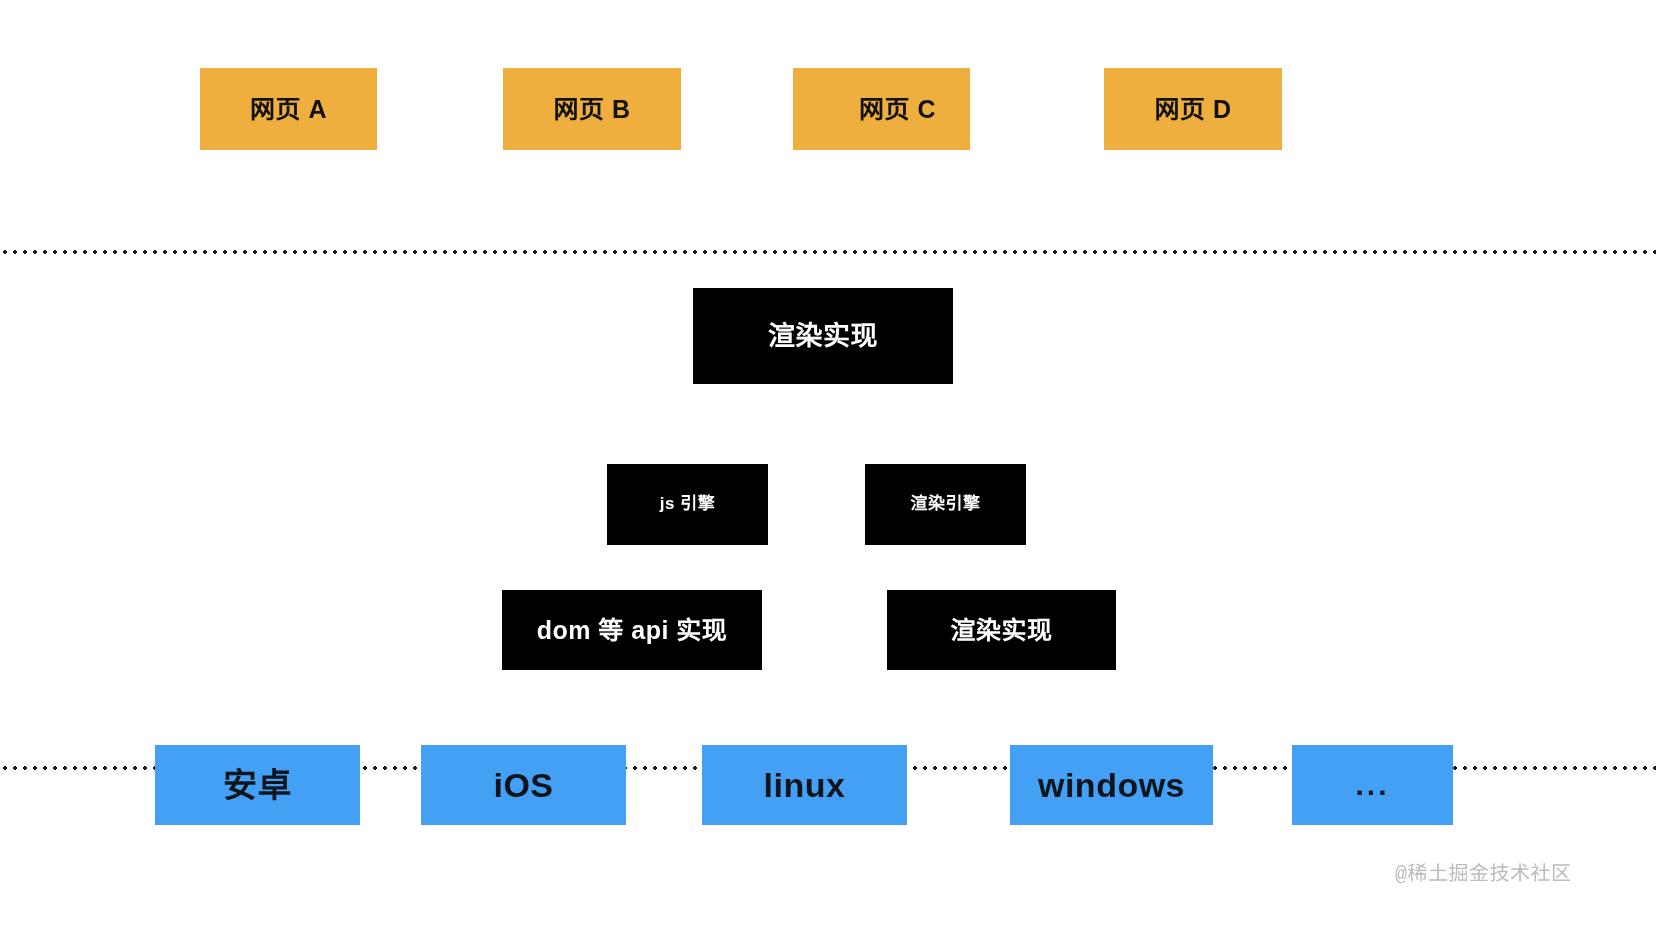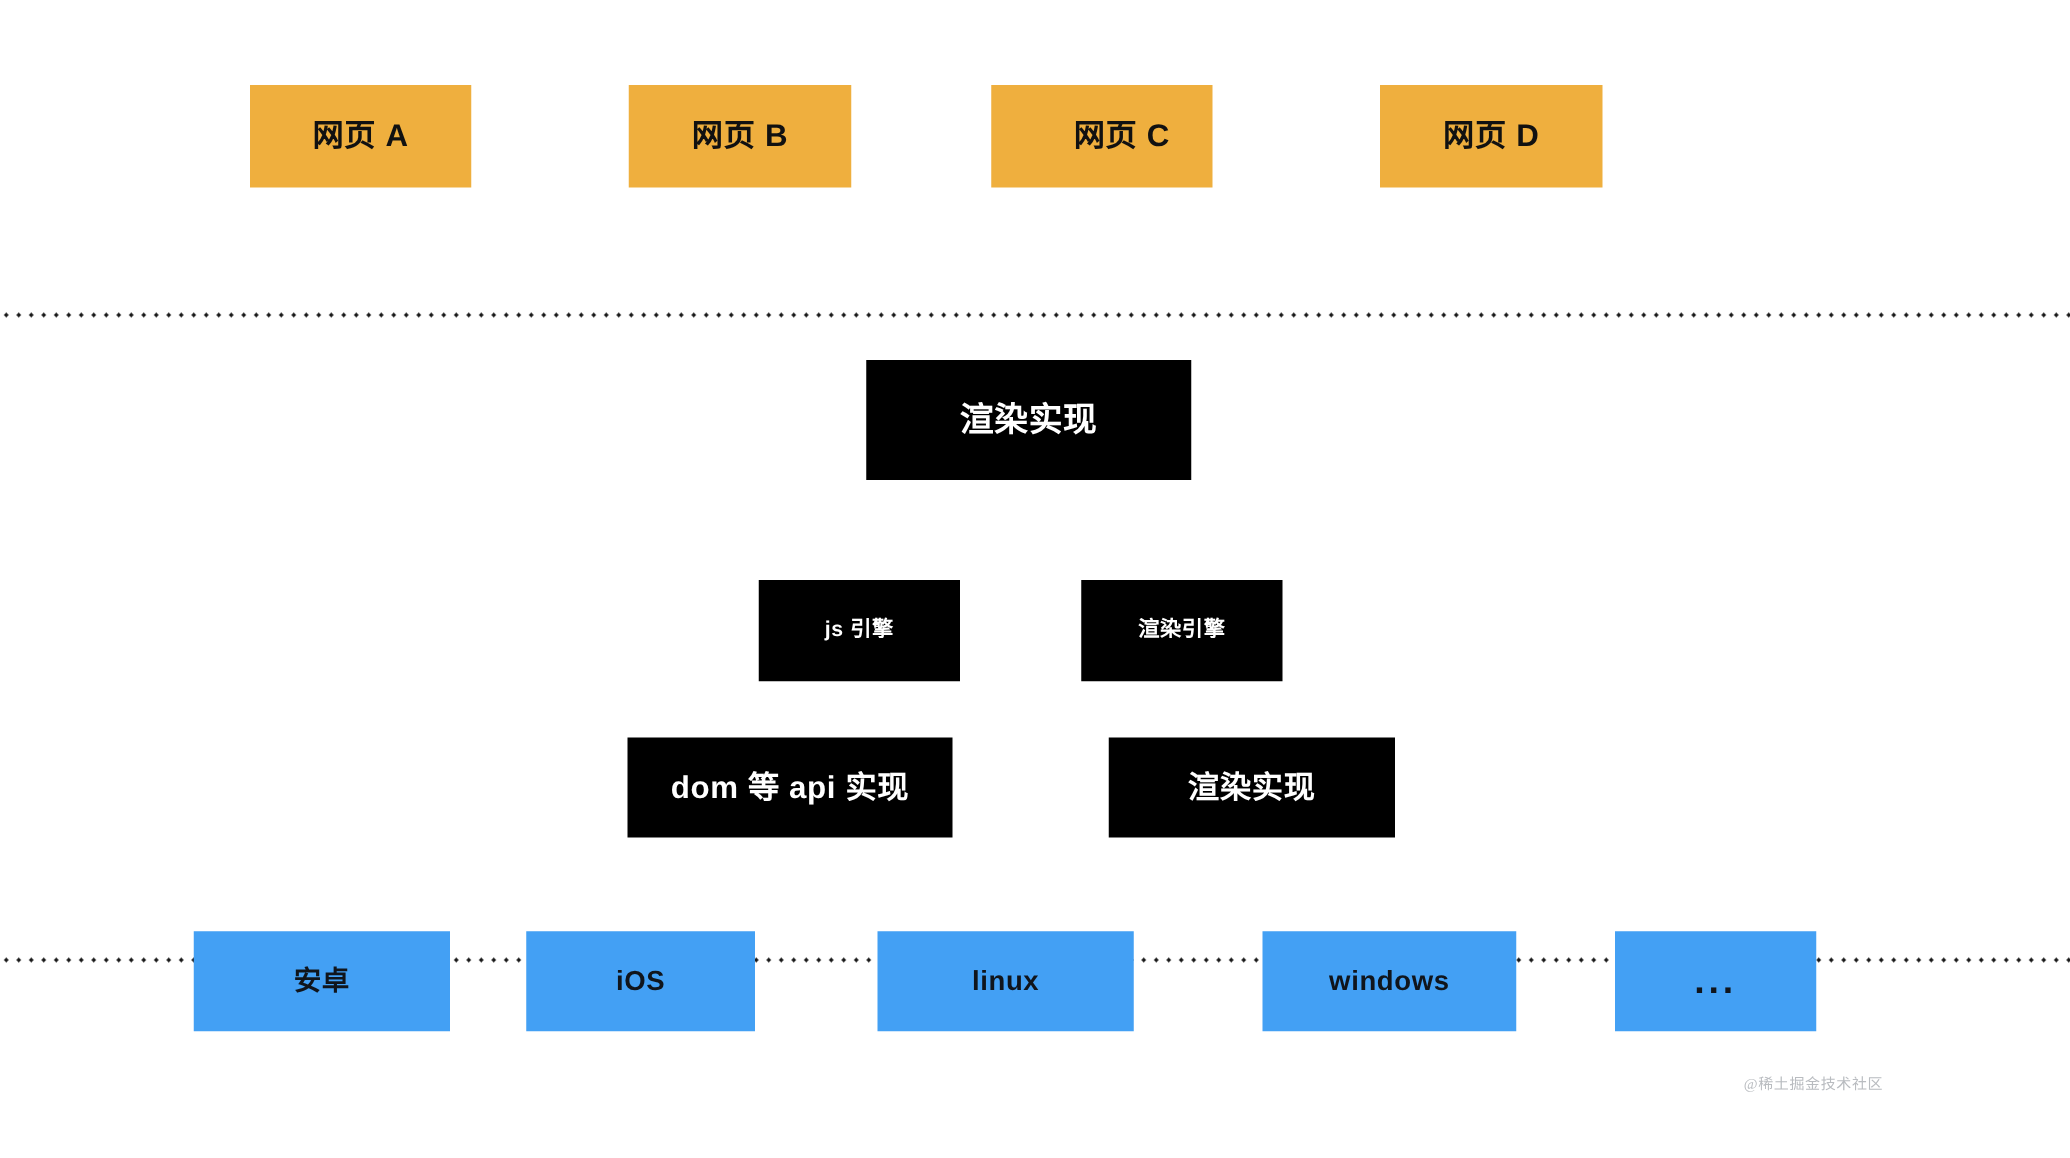--- a/index.html
+++ b/index.html
@@ -49,7 +49,7 @@
   .node-os {
     background: #43a0f4;
     color: #10151c;
-    font-size: 22px;
+    font-size: 34px;
     font-weight: 700;
     letter-spacing: 0.5px;
   }

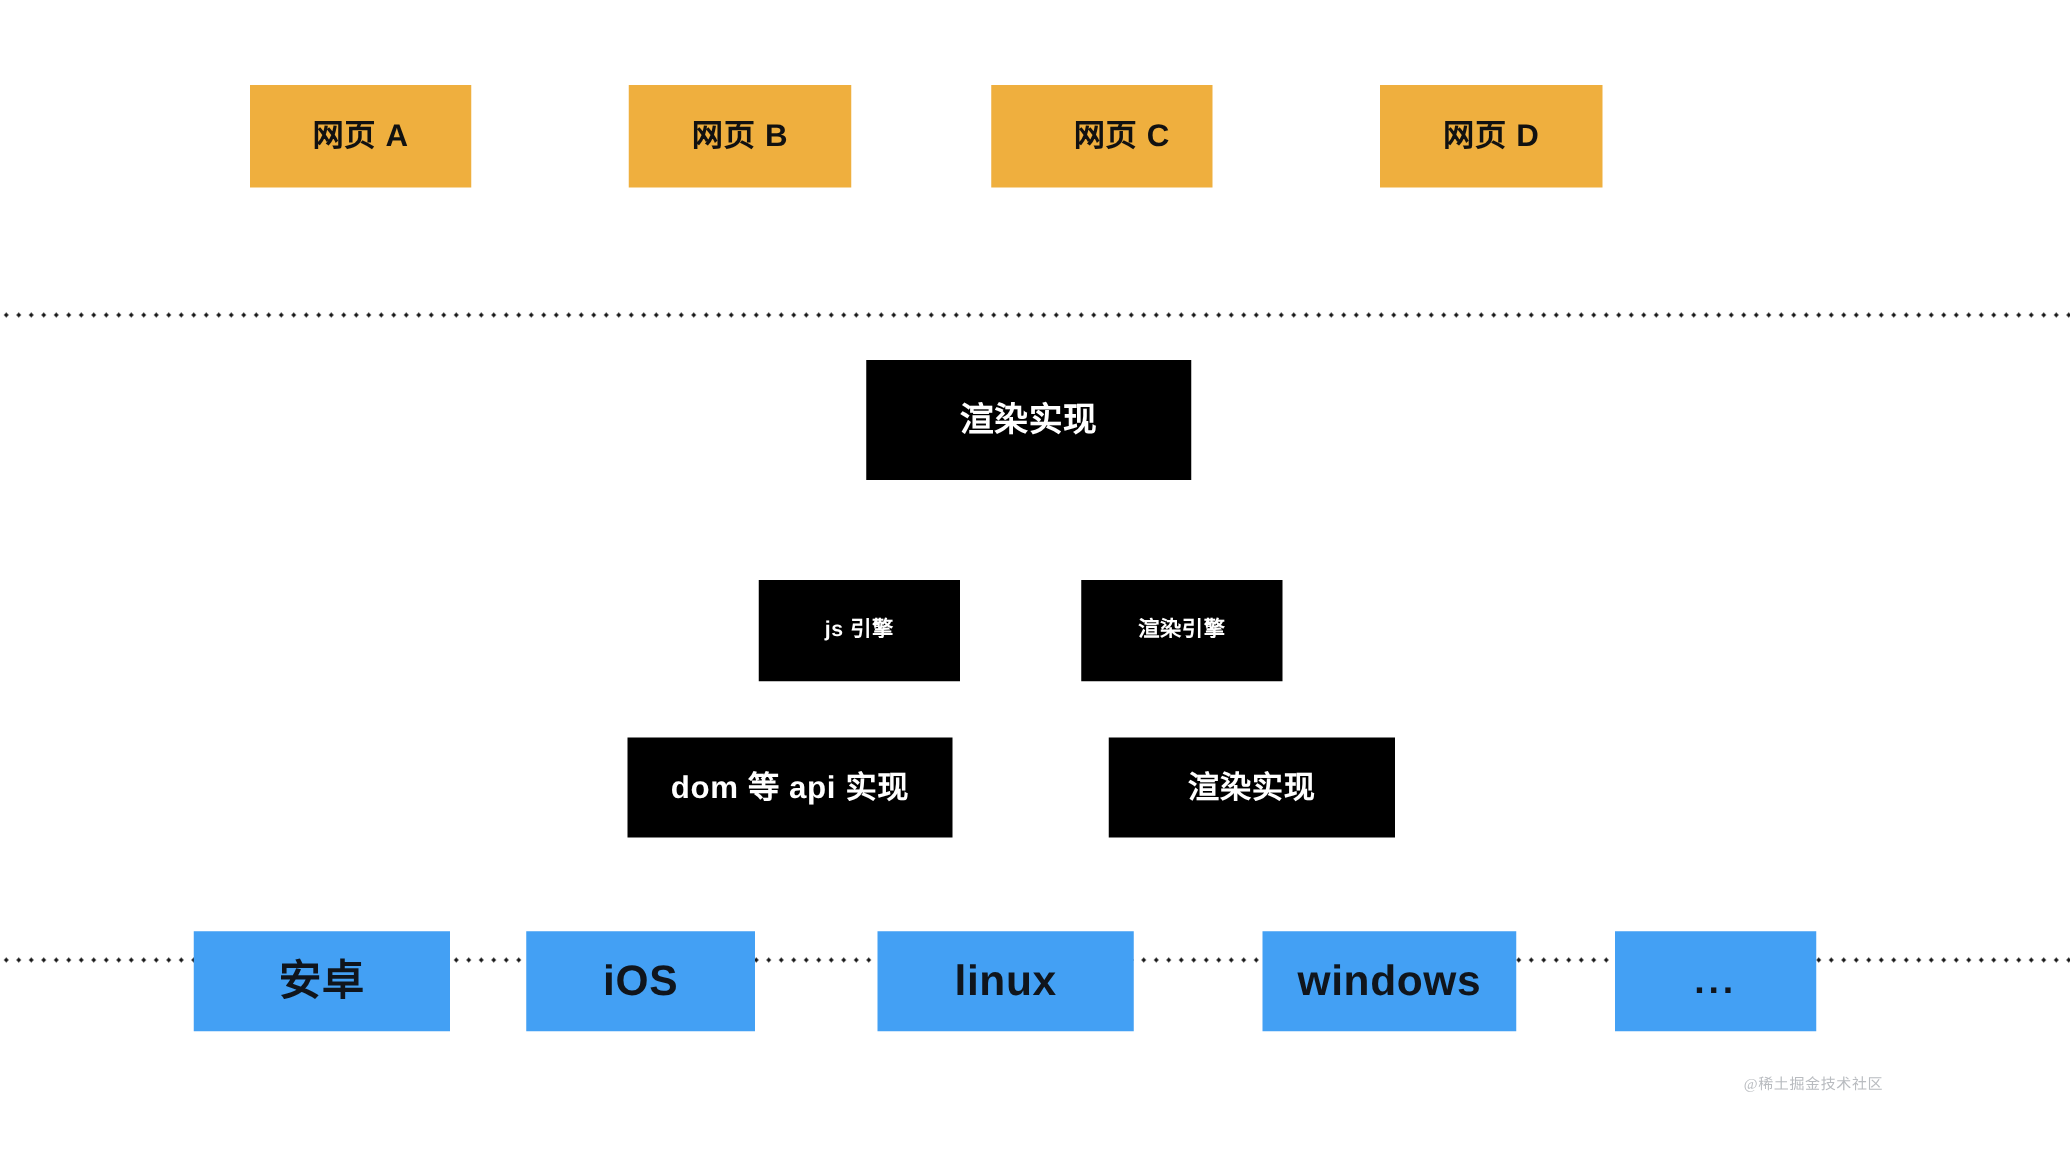--- a/index.html
+++ b/index.html
@@ -103,7 +103,7 @@
 
   <div id="layer-operating-systems">
       <div class="node node-os" style="left: 155px; top: 745px; width: 205px; height: 80px;">安卓</div>
-      <div class="node node-os" style="left: 421px; top: 745px; width: 183px; height: 80px;">iOS</div>
+      <div class="node node-os" style="left: 421px; top: 745px; width: 205px; height: 80px;">iOS</div>
       <div class="node node-os" style="left: 702px; top: 745px; width: 205px; height: 80px;">linux</div>
       <div class="node node-os" style="left: 1010px; top: 745px; width: 203px; height: 80px;">windows</div>
       <div class="node node-os ellipsis" style="left: 1292px; top: 745px; width: 161px; height: 80px;">...</div>

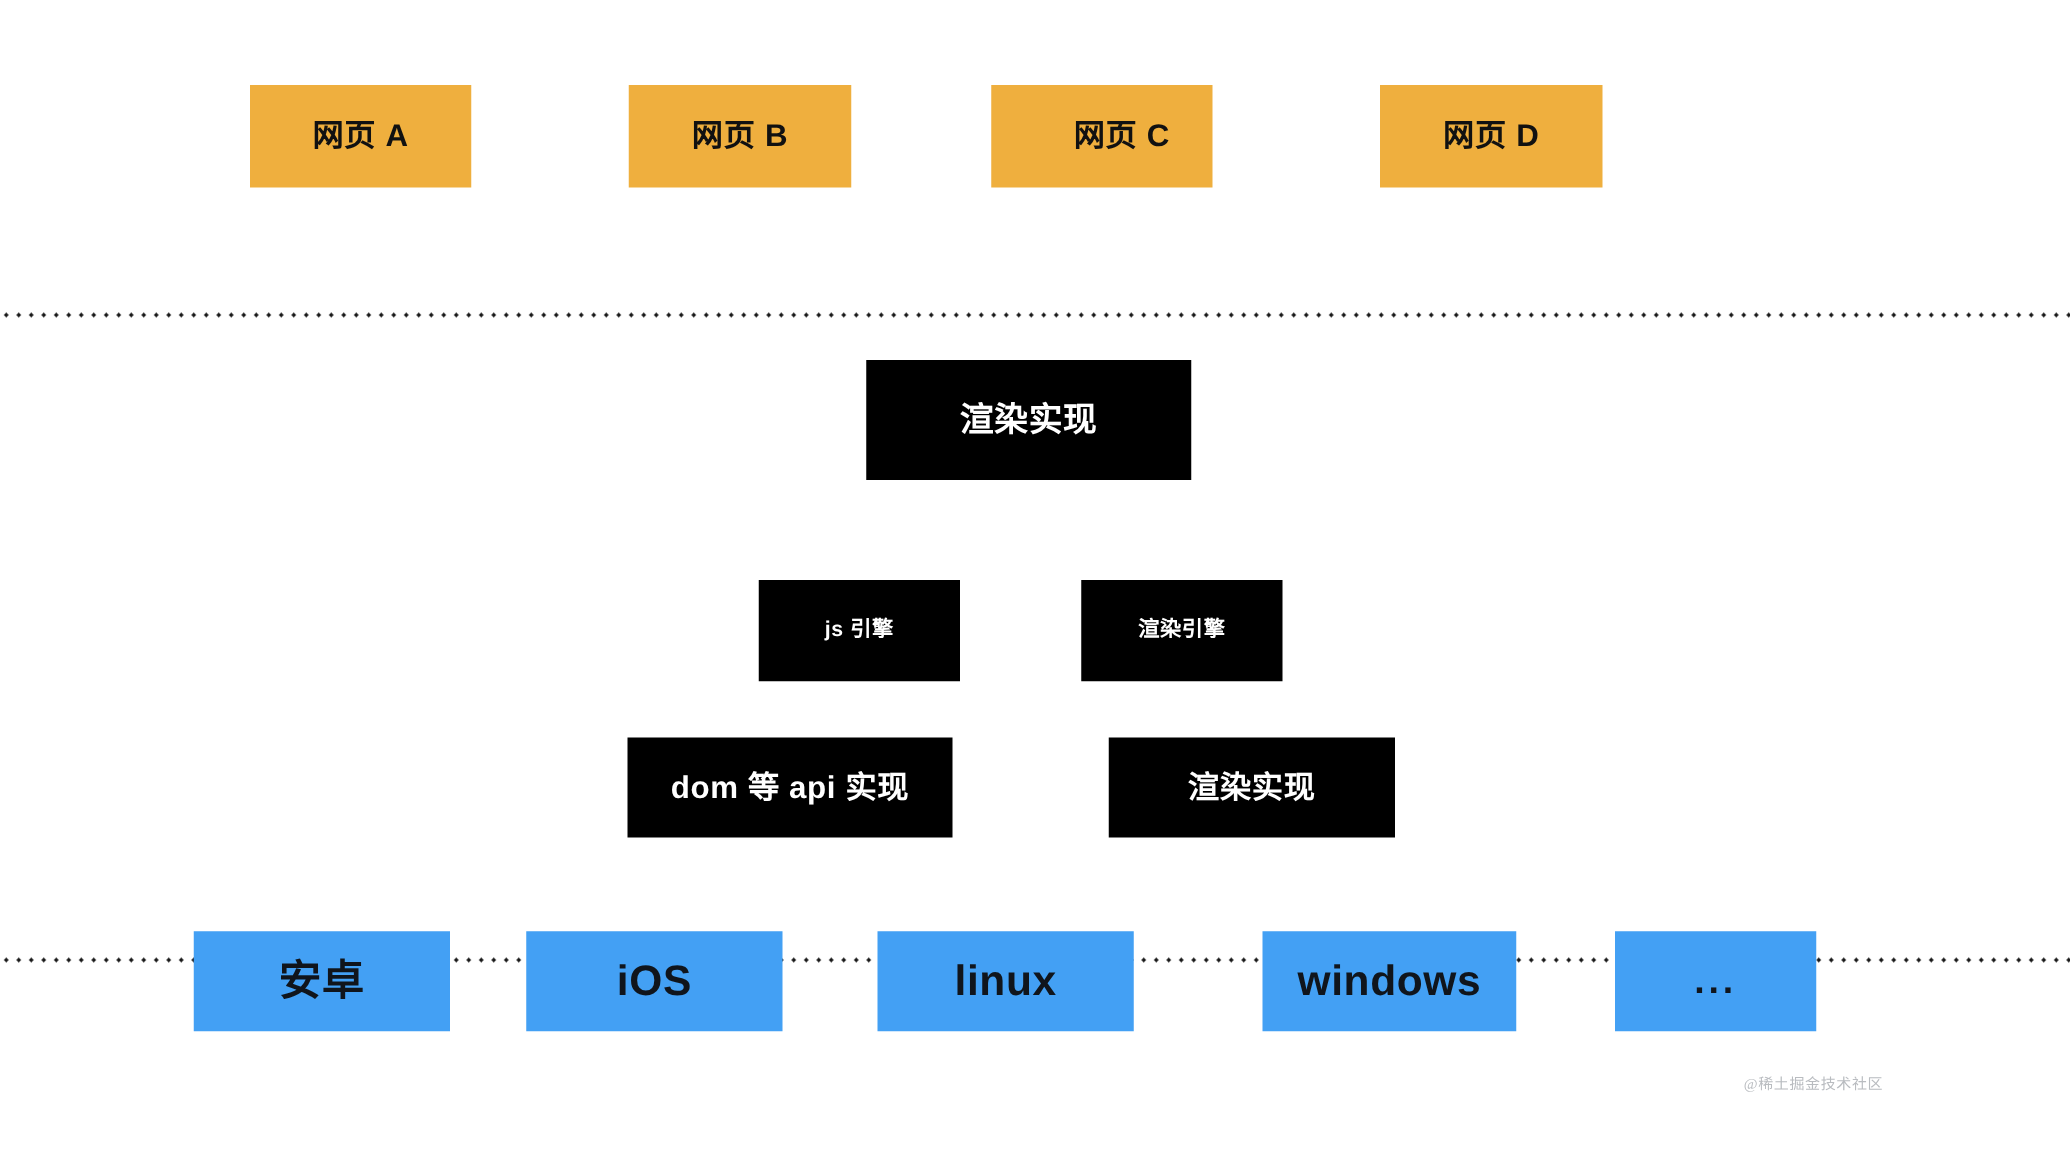--- a/index.html
+++ b/index.html
@@ -69,8 +69,8 @@
   }
   .watermark {
     position: absolute;
-    font-family: Liberation Serif, serif;
-    font-size: 12px;
+    font-family: Liberation Mono, monospace;
+    font-size: 20px;
     color: #b9bcc0;
     letter-spacing: 0.5px;
     white-space: nowrap;

